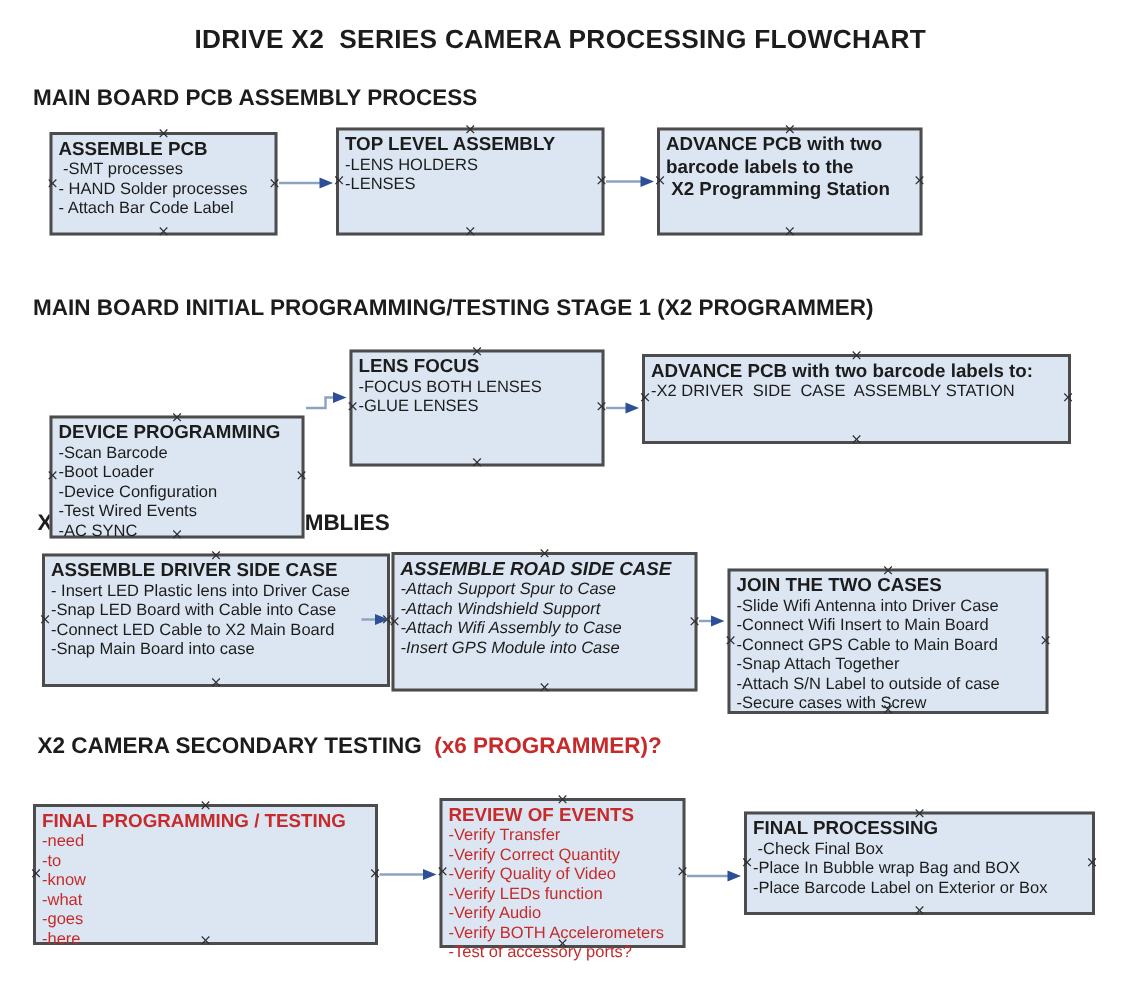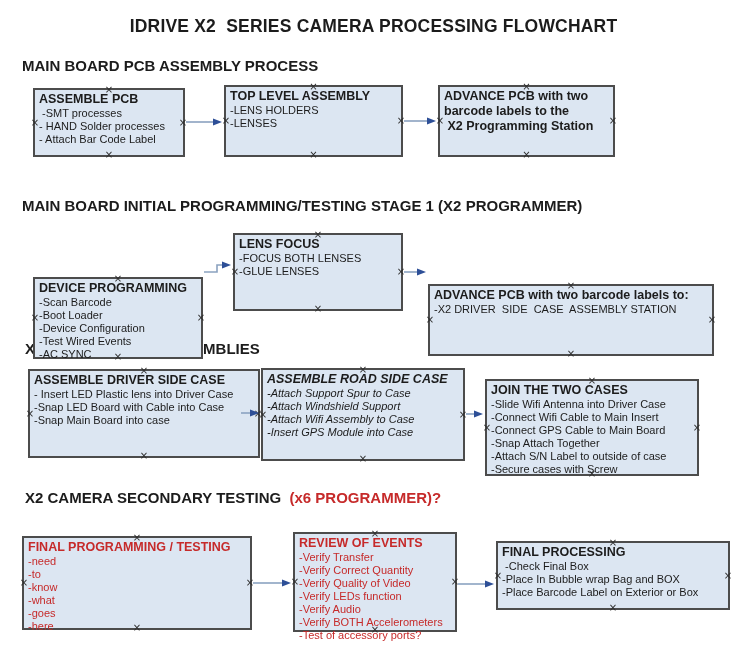--- a/index.html
+++ b/index.html
@@ -93,7 +93,7 @@
         <span class="handle" style="left: 0%; top: 50%;">×</span>
         <span class="handle" style="left: 100%; top: 50%;">×</span>
       </div>
-      <div class="flow-box" style="left: 428px; top: 236px; width: 286px; height: 72px; margin-top: 48px;">
+      <div class="flow-box" style="left: 428px; top: 236px; width: 286px; height: 60px;">
         <div class="box-title">ADVANCE PCB with two barcode labels to:</div>
         <div class="box-item">-X2 DRIVER  SIDE  CASE  ASSEMBLY STATION</div>
         <span class="handle" style="left: 50%; top: 0%;">×</span>

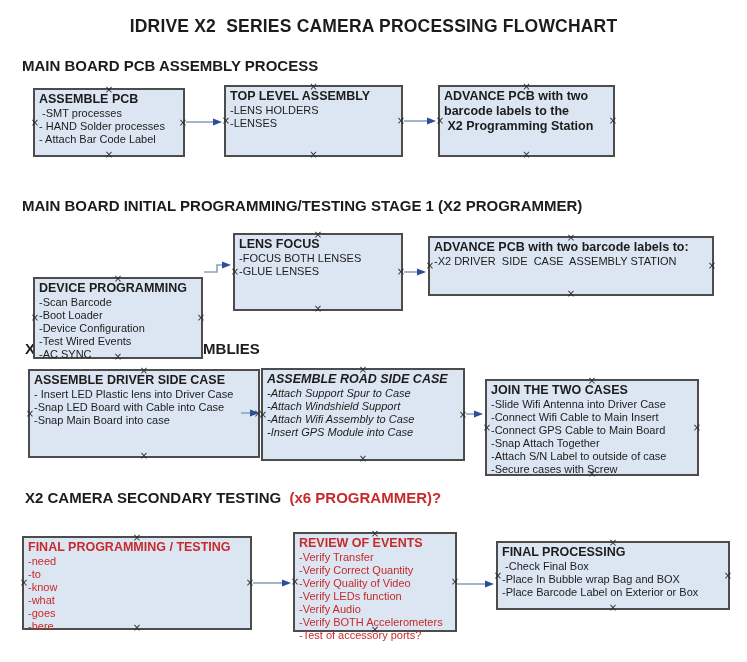--- a/index.html
+++ b/index.html
@@ -105,6 +105,7 @@
         <div class="box-title">ASSEMBLE DRIVER SIDE CASE</div>
         <div class="box-item">- Insert LED Plastic lens into Driver Case</div>
         <div class="box-item">-Snap LED Board with Cable into Case</div>
+        <div class="box-item">-Connect LED Cable to X2 Main Board</div>
         <div class="box-item">-Snap Main Board into case</div>
         <span class="handle" style="left: 50%; top: 0%;">×</span>
         <span class="handle" style="left: 50%; top: 100%;">×</span>

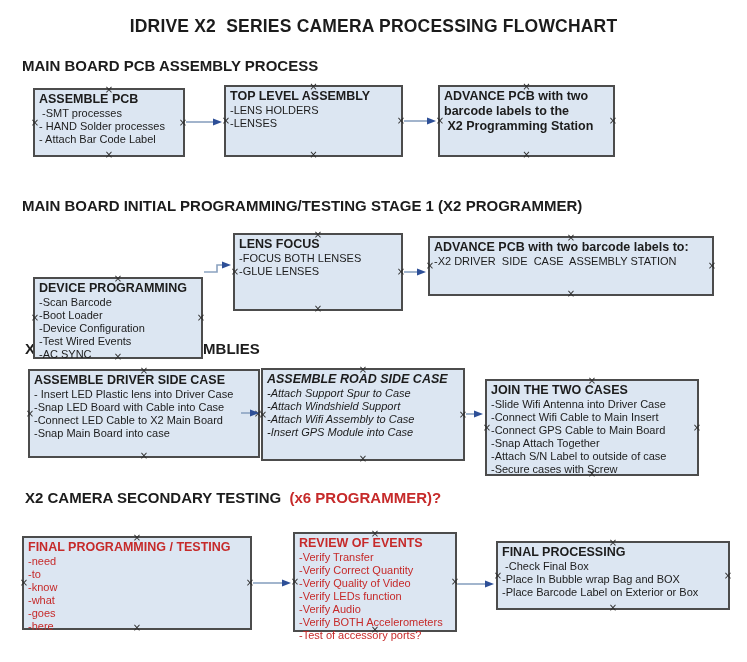--- a/index.html
+++ b/index.html
@@ -126,7 +126,7 @@
       <div class="flow-box" style="left: 485px; top: 379px; width: 214px; height: 97px;">
         <div class="box-title">JOIN THE TWO CASES</div>
         <div class="box-item">-Slide Wifi Antenna into Driver Case</div>
-        <div class="box-item">-Connect Wifi Cable to Main Insert</div>
+        <div class="box-item">-Connect Wifi Insert to Main Board</div>
         <div class="box-item">-Connect GPS Cable to Main Board</div>
         <div class="box-item">-Snap Attach Together</div>
         <div class="box-item">-Attach S/N Label to outside of case</div>

